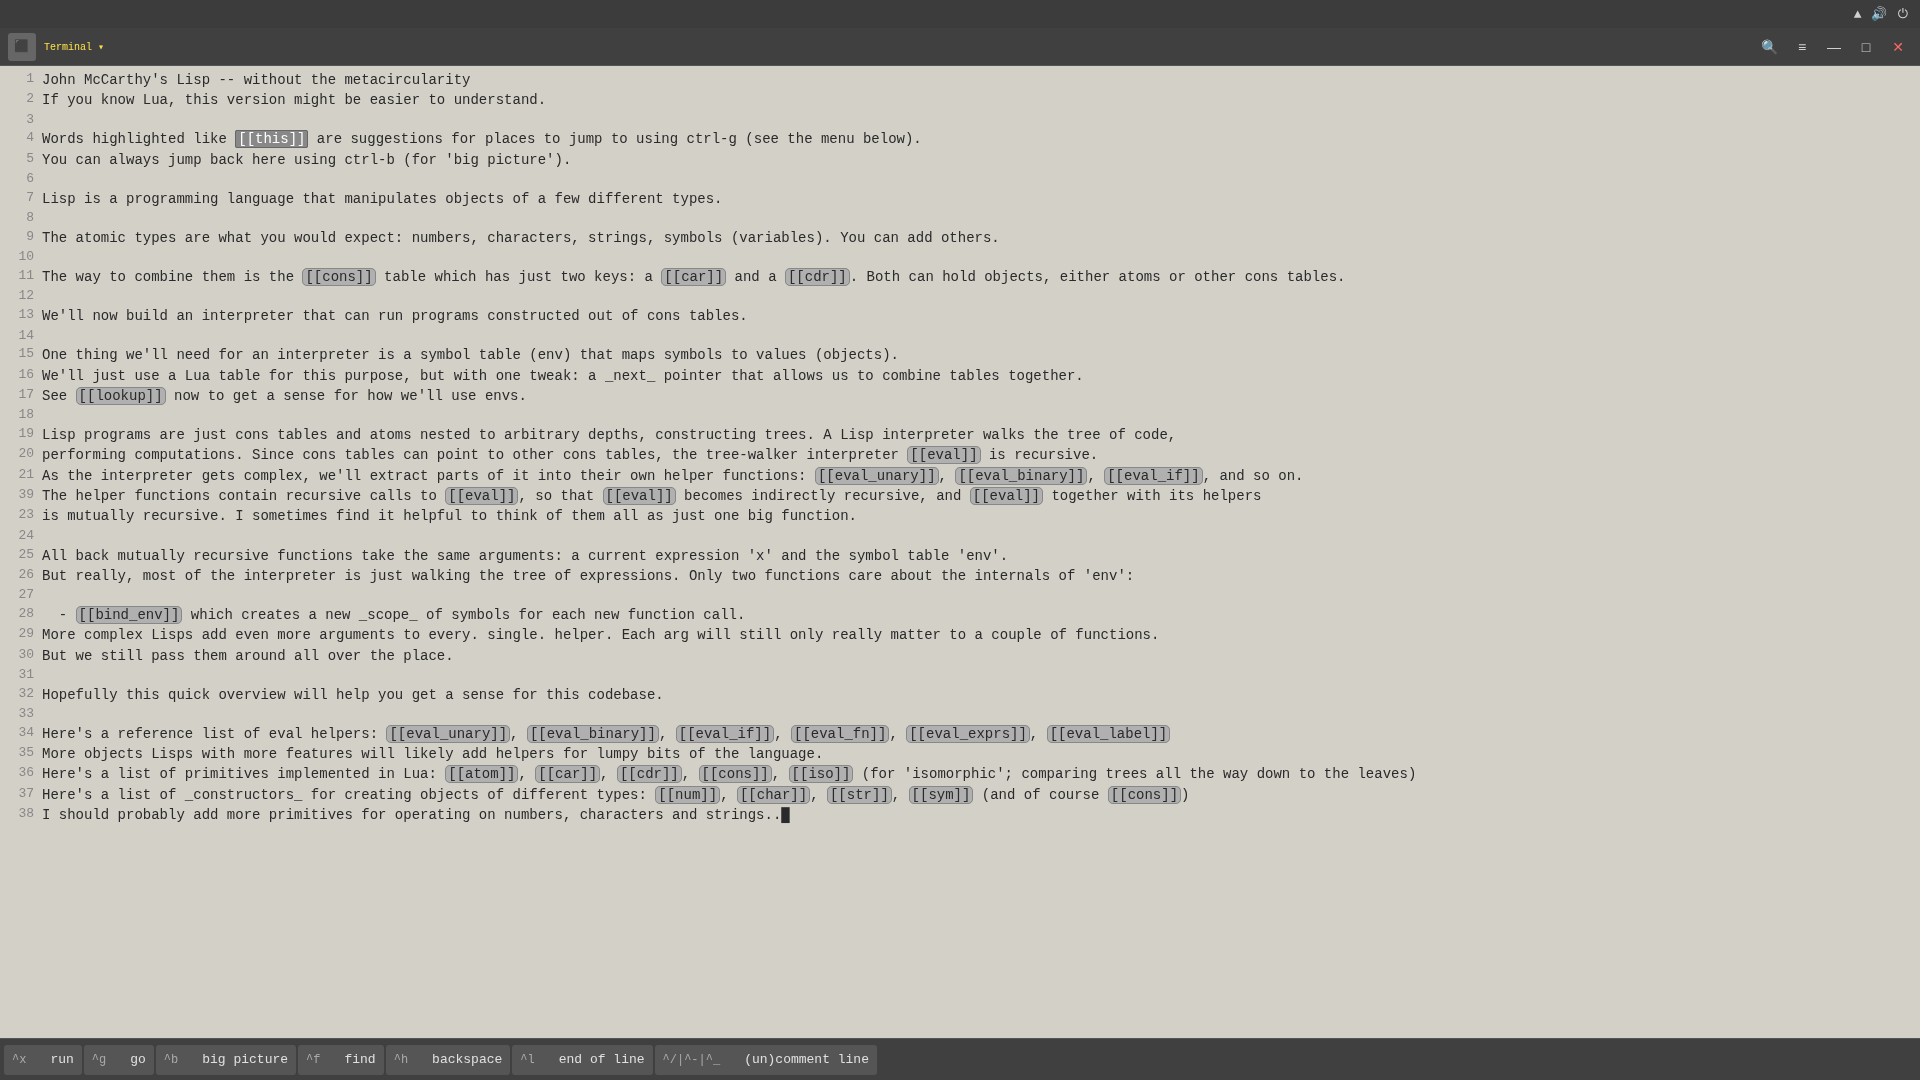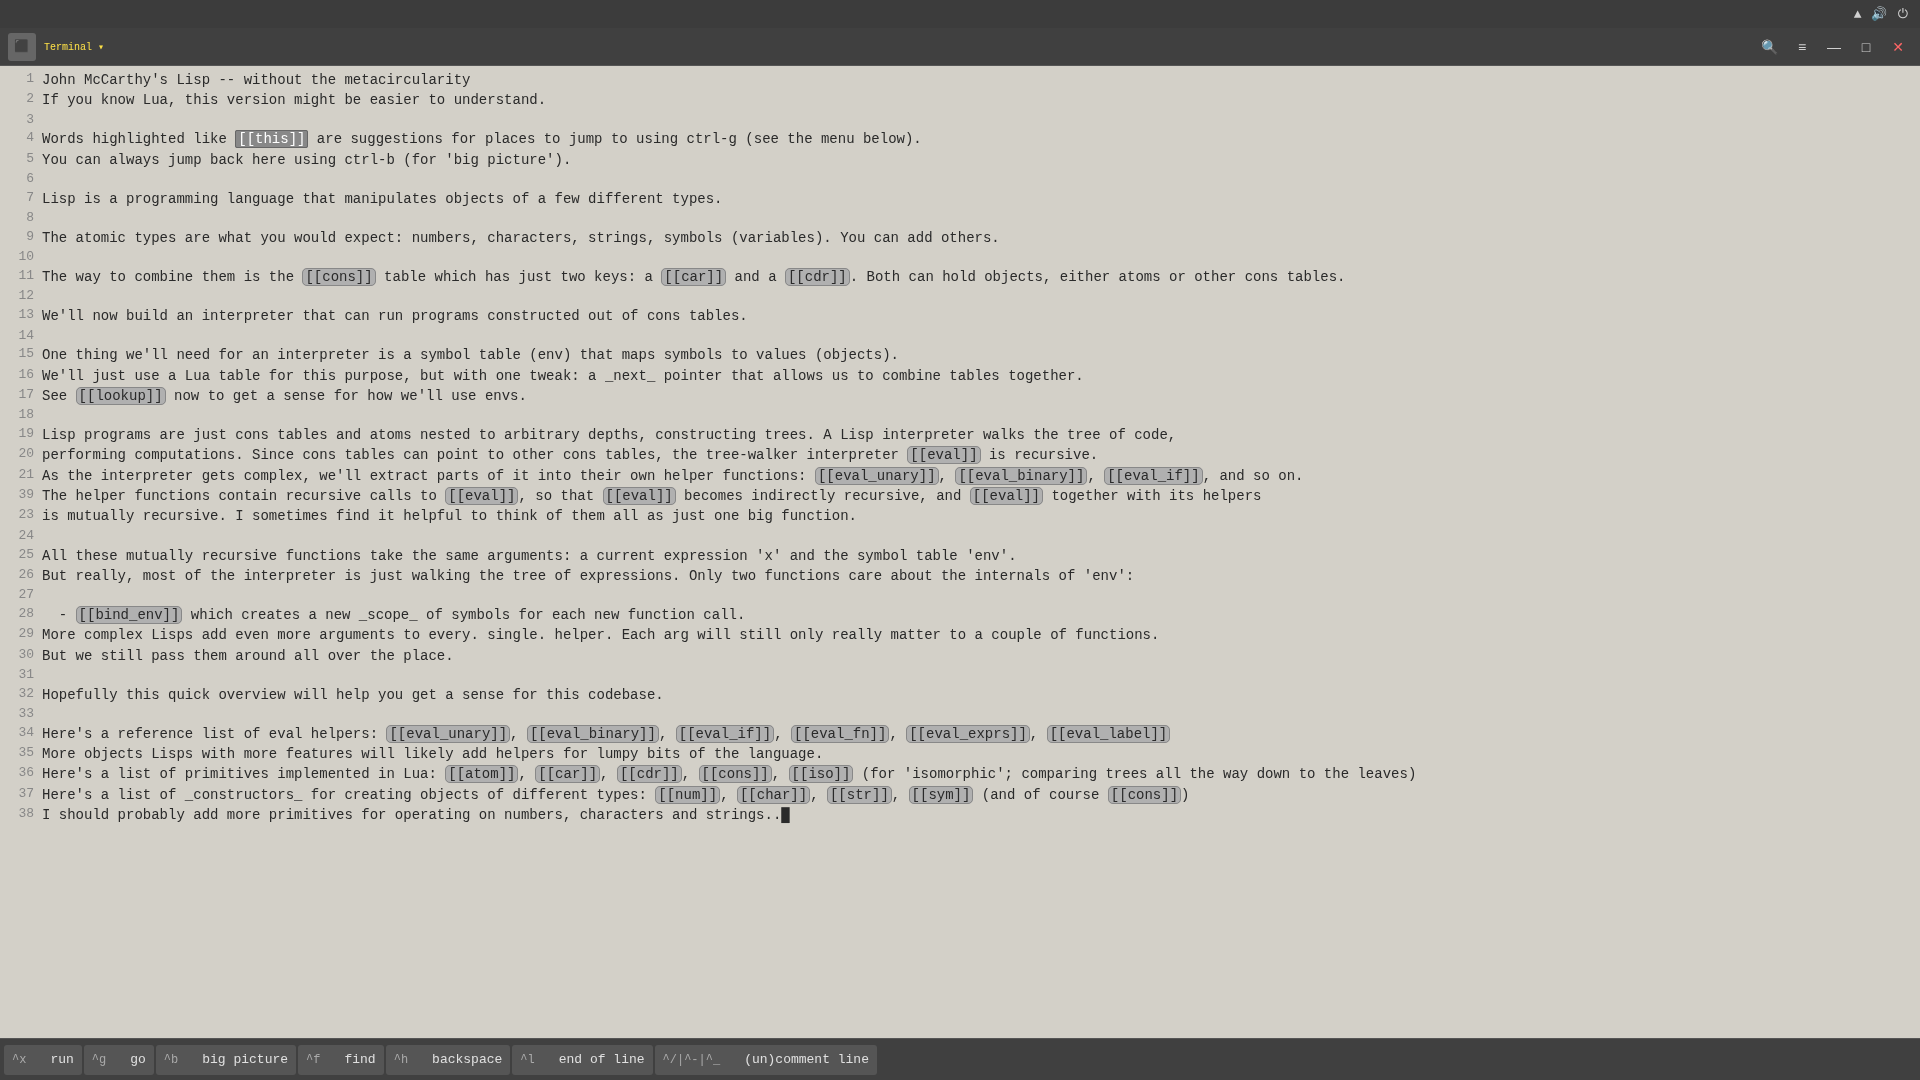--- a/index.html
+++ b/index.html
@@ -193,7 +193,7 @@
     <div class="line"><span class="line-num">39</span><span class="line-content">The helper functions contain recursive calls to <span class="wiki-link">[[eval]]</span>, so that <span class="wiki-link">[[eval]]</span> becomes indirectly recursive, and <span class="wiki-link">[[eval]]</span> together with its helpers</span></div>
     <div class="line"><span class="line-num">23</span><span class="line-content">is mutually recursive. I sometimes find it helpful to think of them all as just one big function.</span></div>
     <div class="line"><span class="line-num">24</span><span class="line-content"></span></div>
-    <div class="line"><span class="line-num">25</span><span class="line-content">All these mutually recursive functions take the same arguments: a current expression 'x' and the symbol table 'env'.</span></div>
+    <div class="line"><span class="line-num">25</span><span class="line-content">All back mutually recursive functions take the same arguments: a current expression 'x' and the symbol table 'env'.</span></div>
     <div class="line"><span class="line-num">26</span><span class="line-content">But really, most of the interpreter is just walking the tree of expressions. Only two functions care about the internals of 'env':</span></div>
     <div class="line"><span class="line-num">27</span></div>
     <div class="line"><span class="line-num">28</span><span class="line-content">  - <span class="wiki-link">[[bind_env]]</span> which creates a new _scope_ of symbols for each new function call.</span></div>

